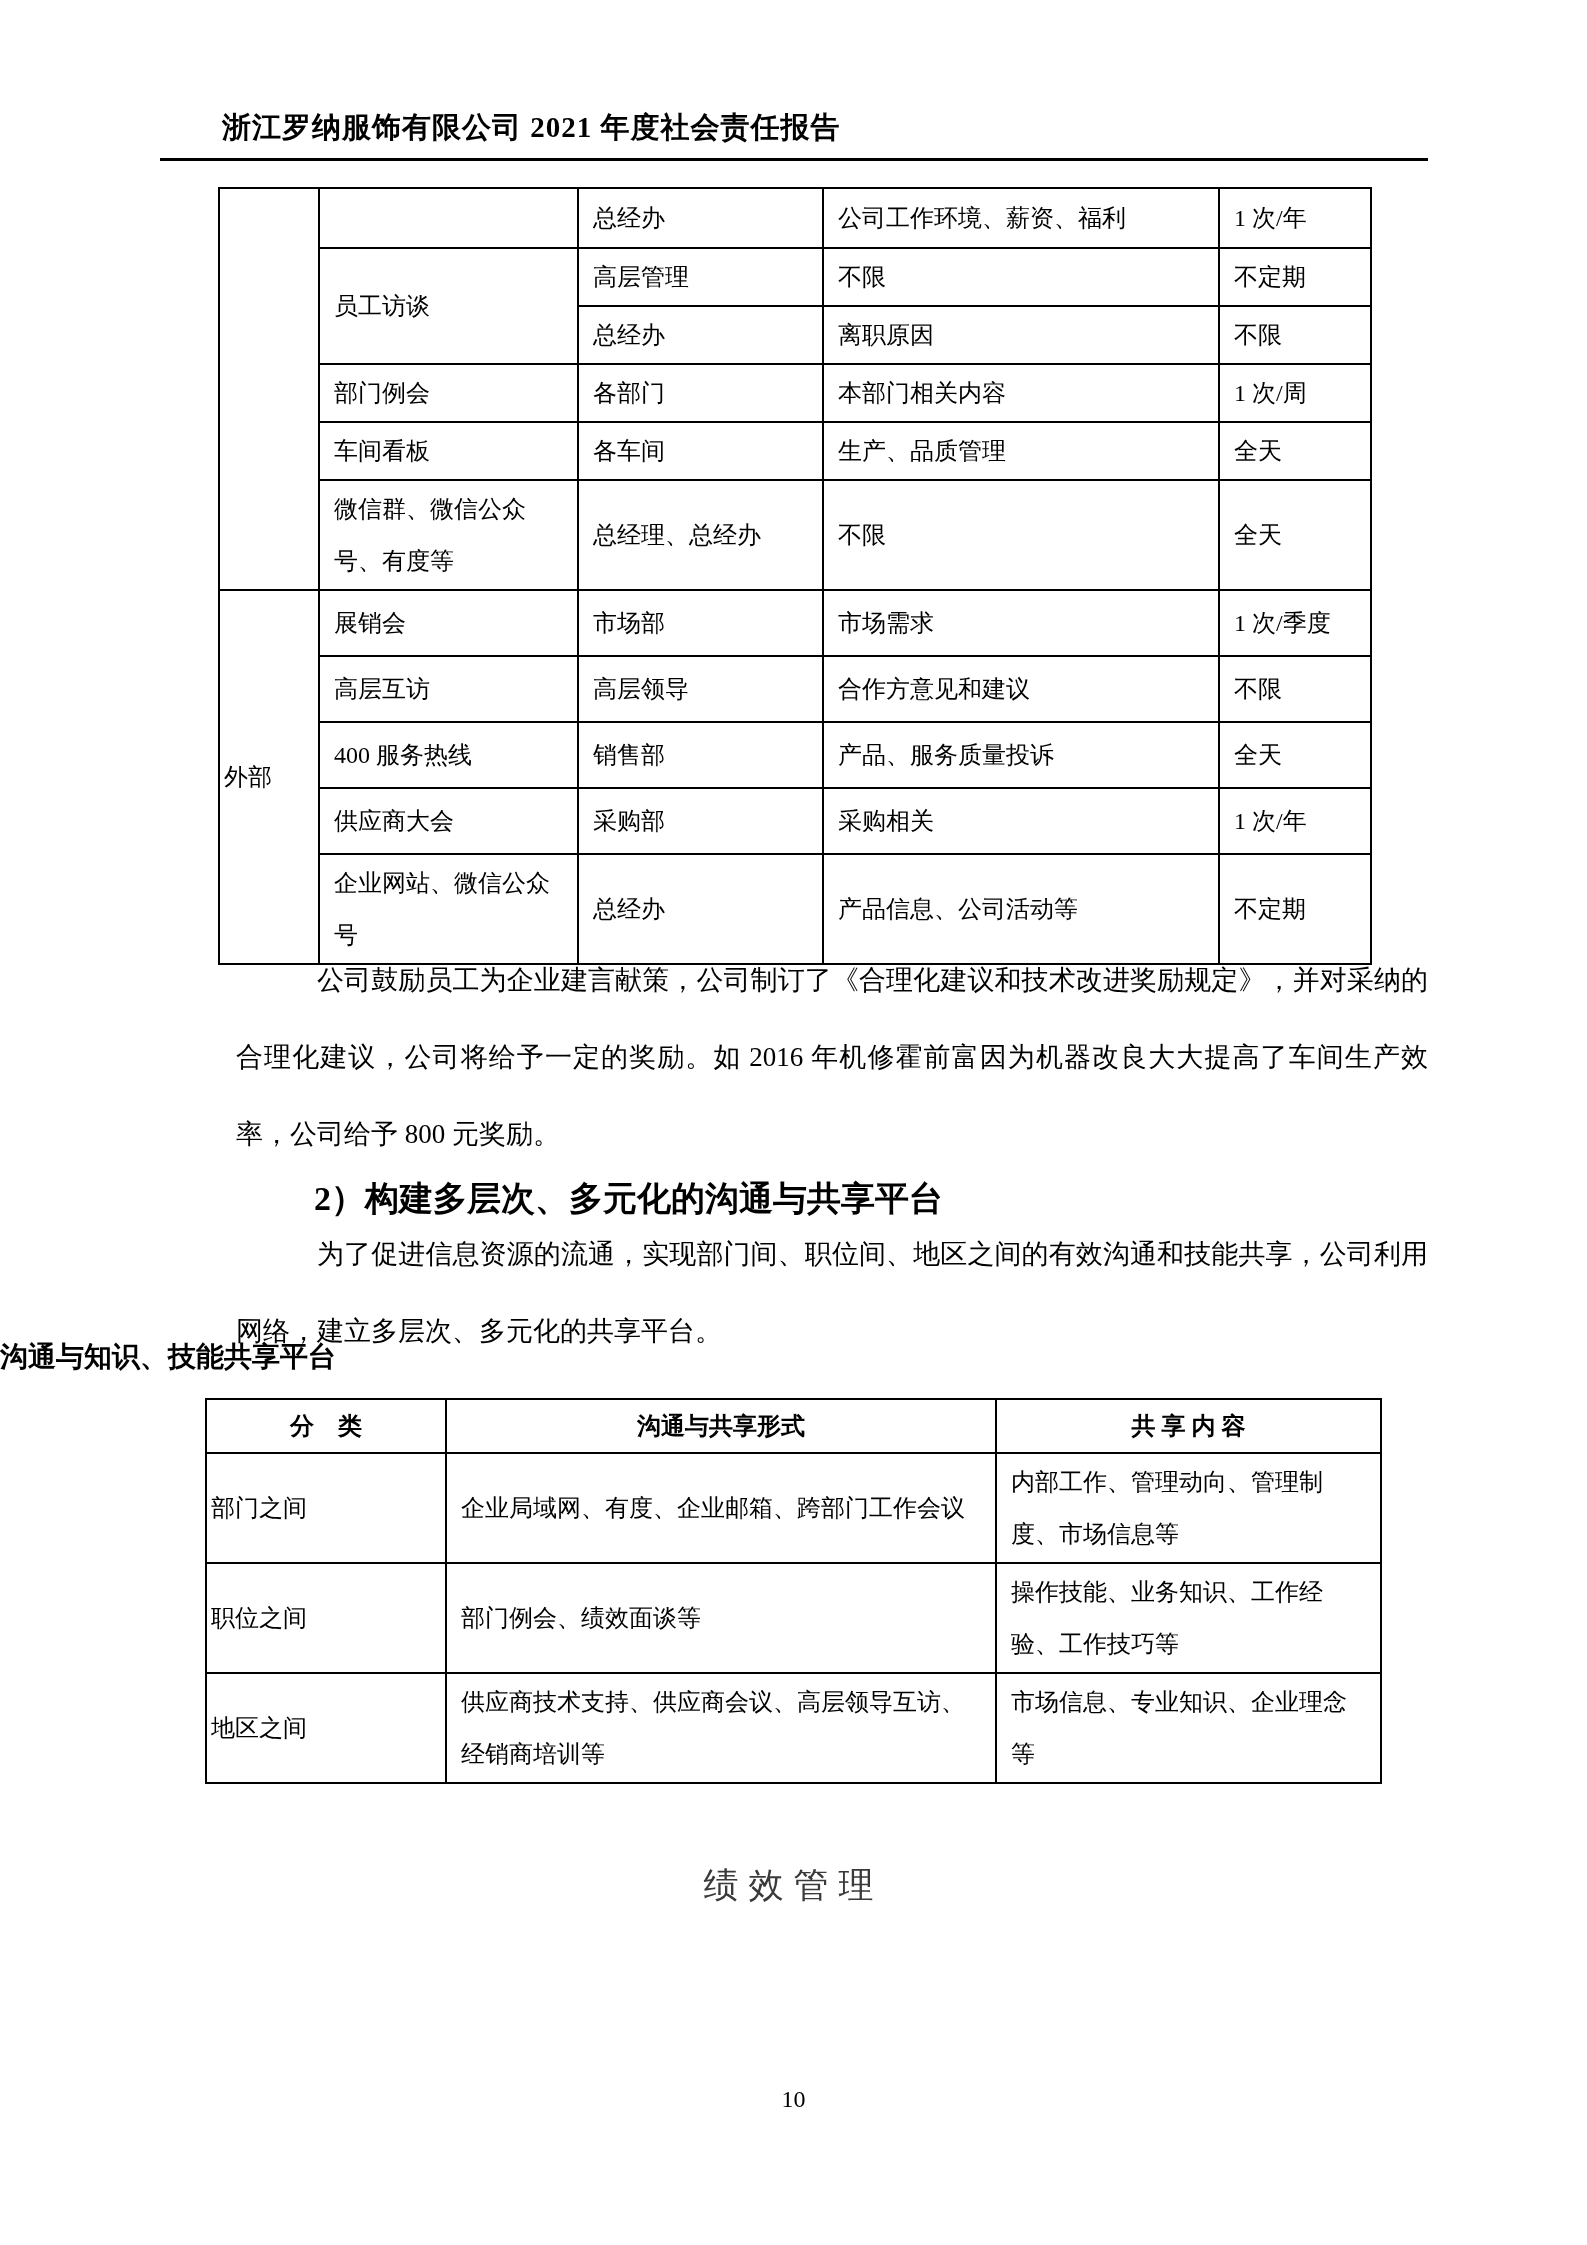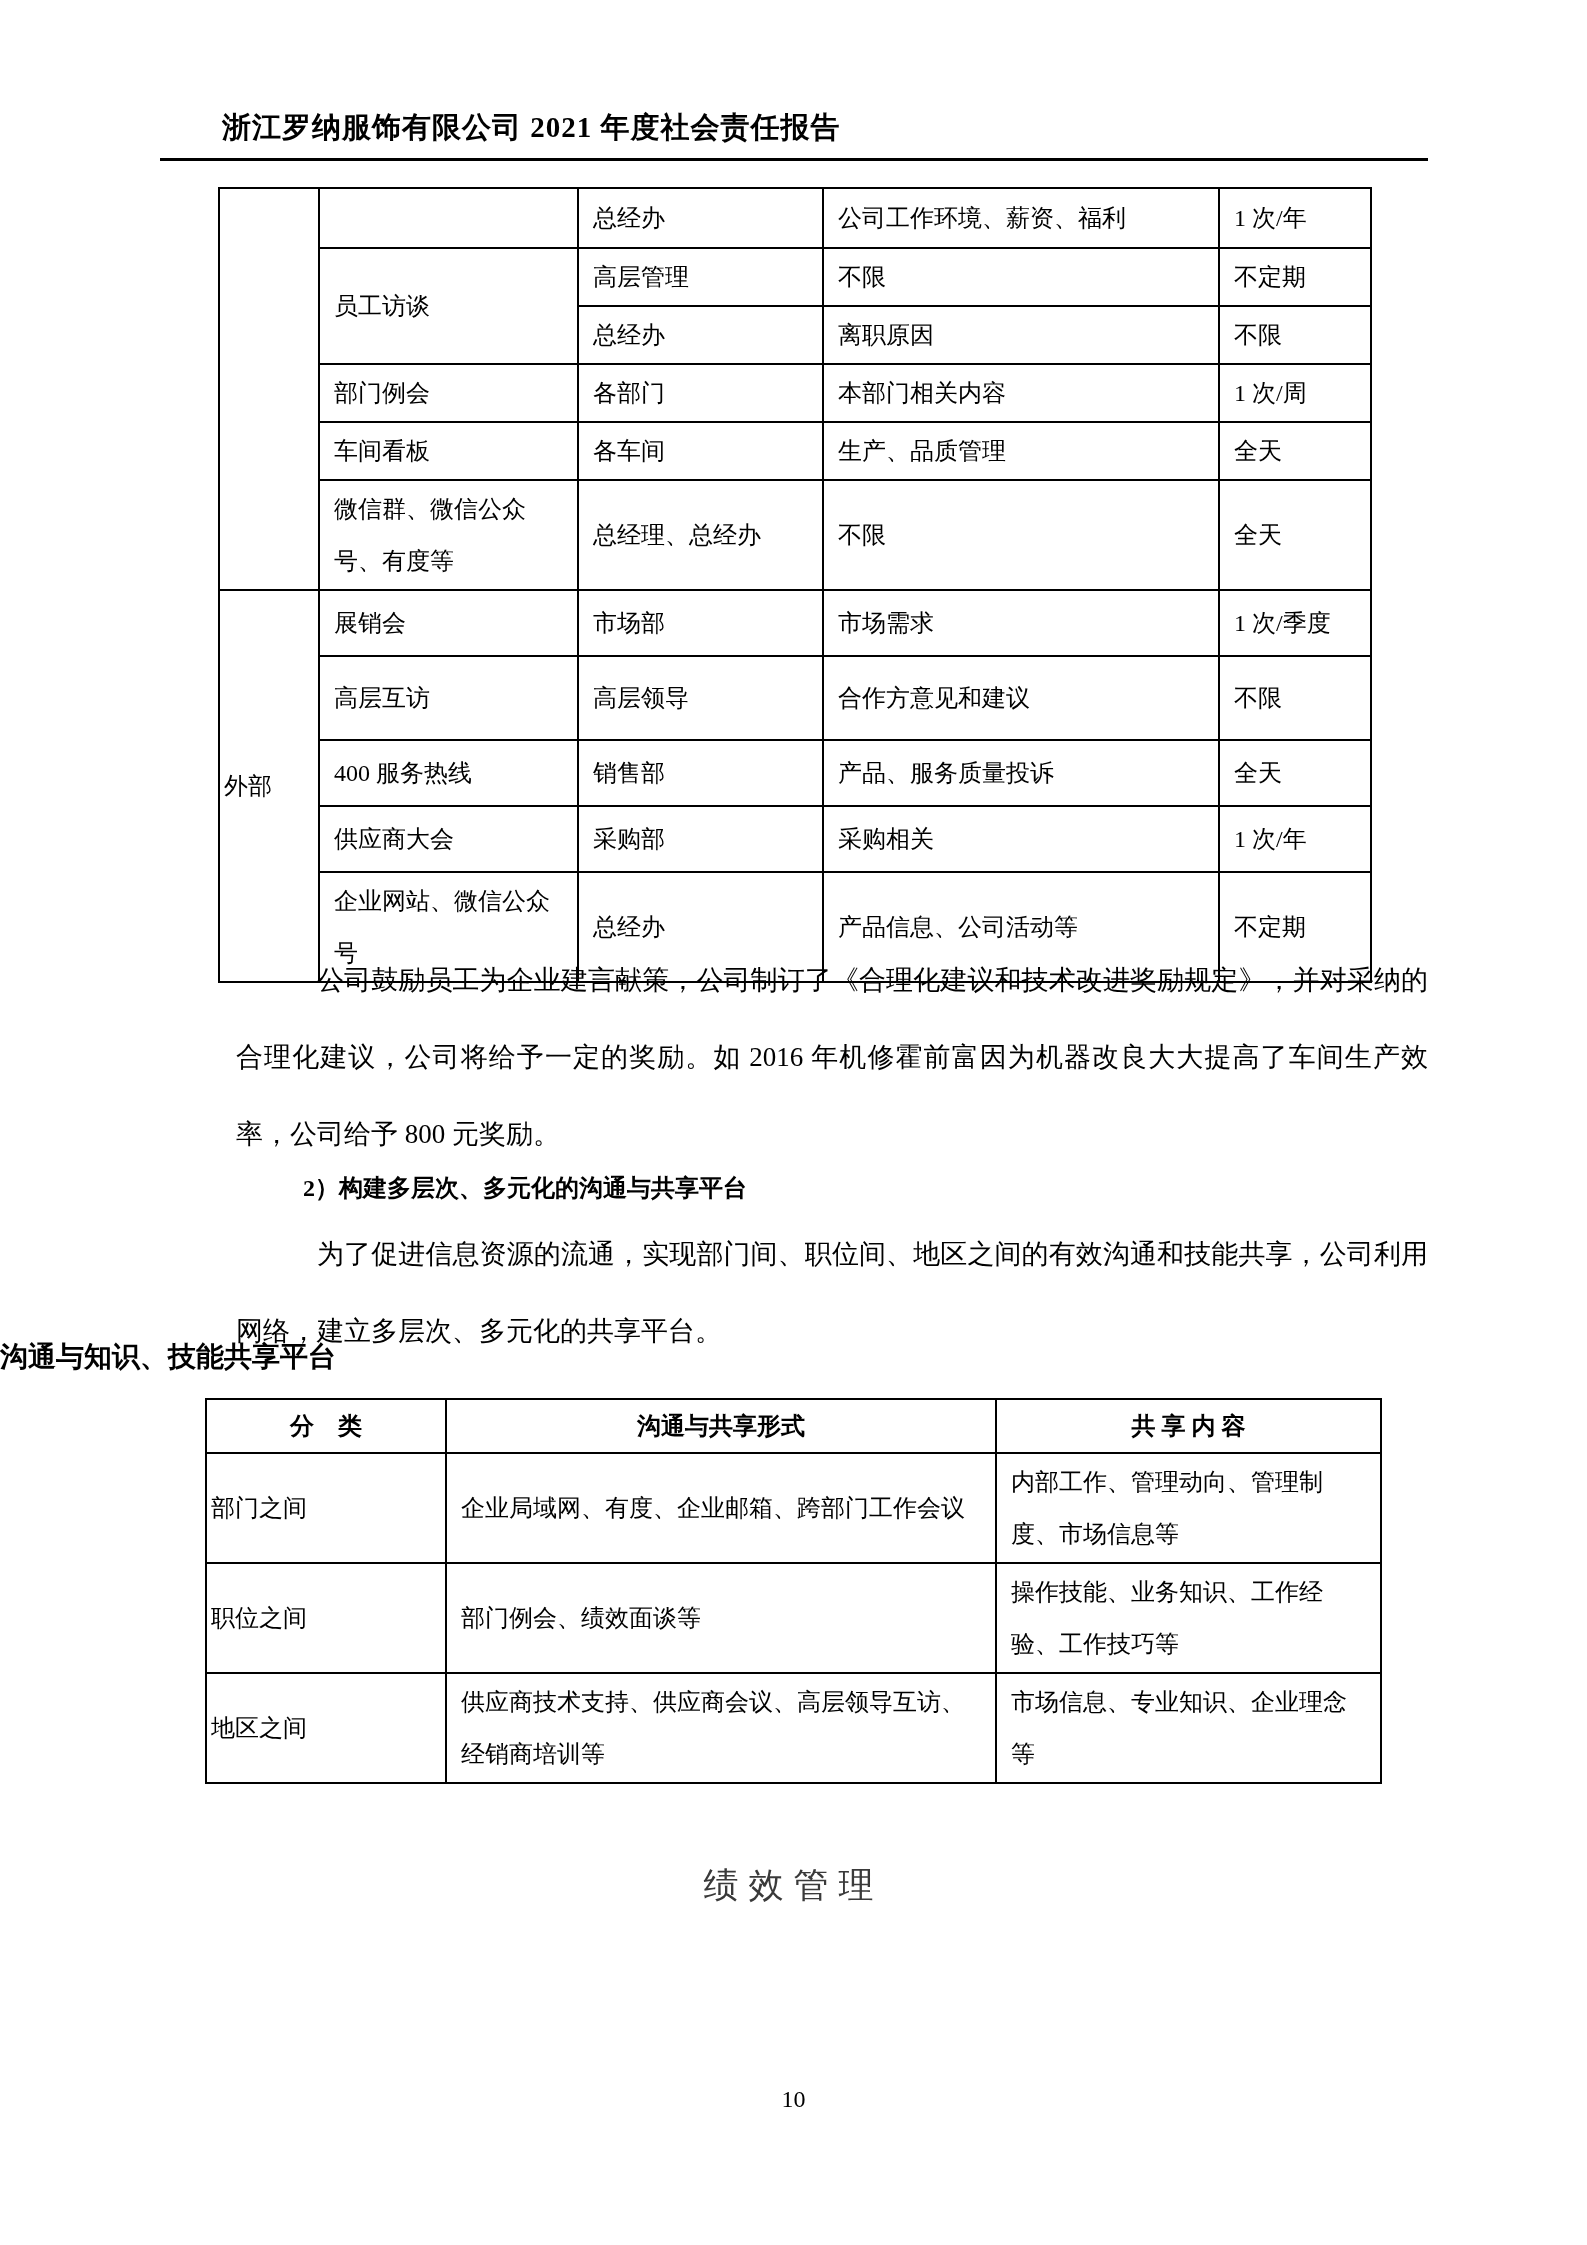--- a/index.html
+++ b/index.html
@@ -187,7 +187,7 @@
         <td>市场需求</td>
         <td>1 次/季度</td>
       </tr>
-      <tr style="height:84px">
+      <tr style="height:66px">
         <td>高层互访</td>
         <td>高层领导</td>
         <td>合作方意见和建议</td>

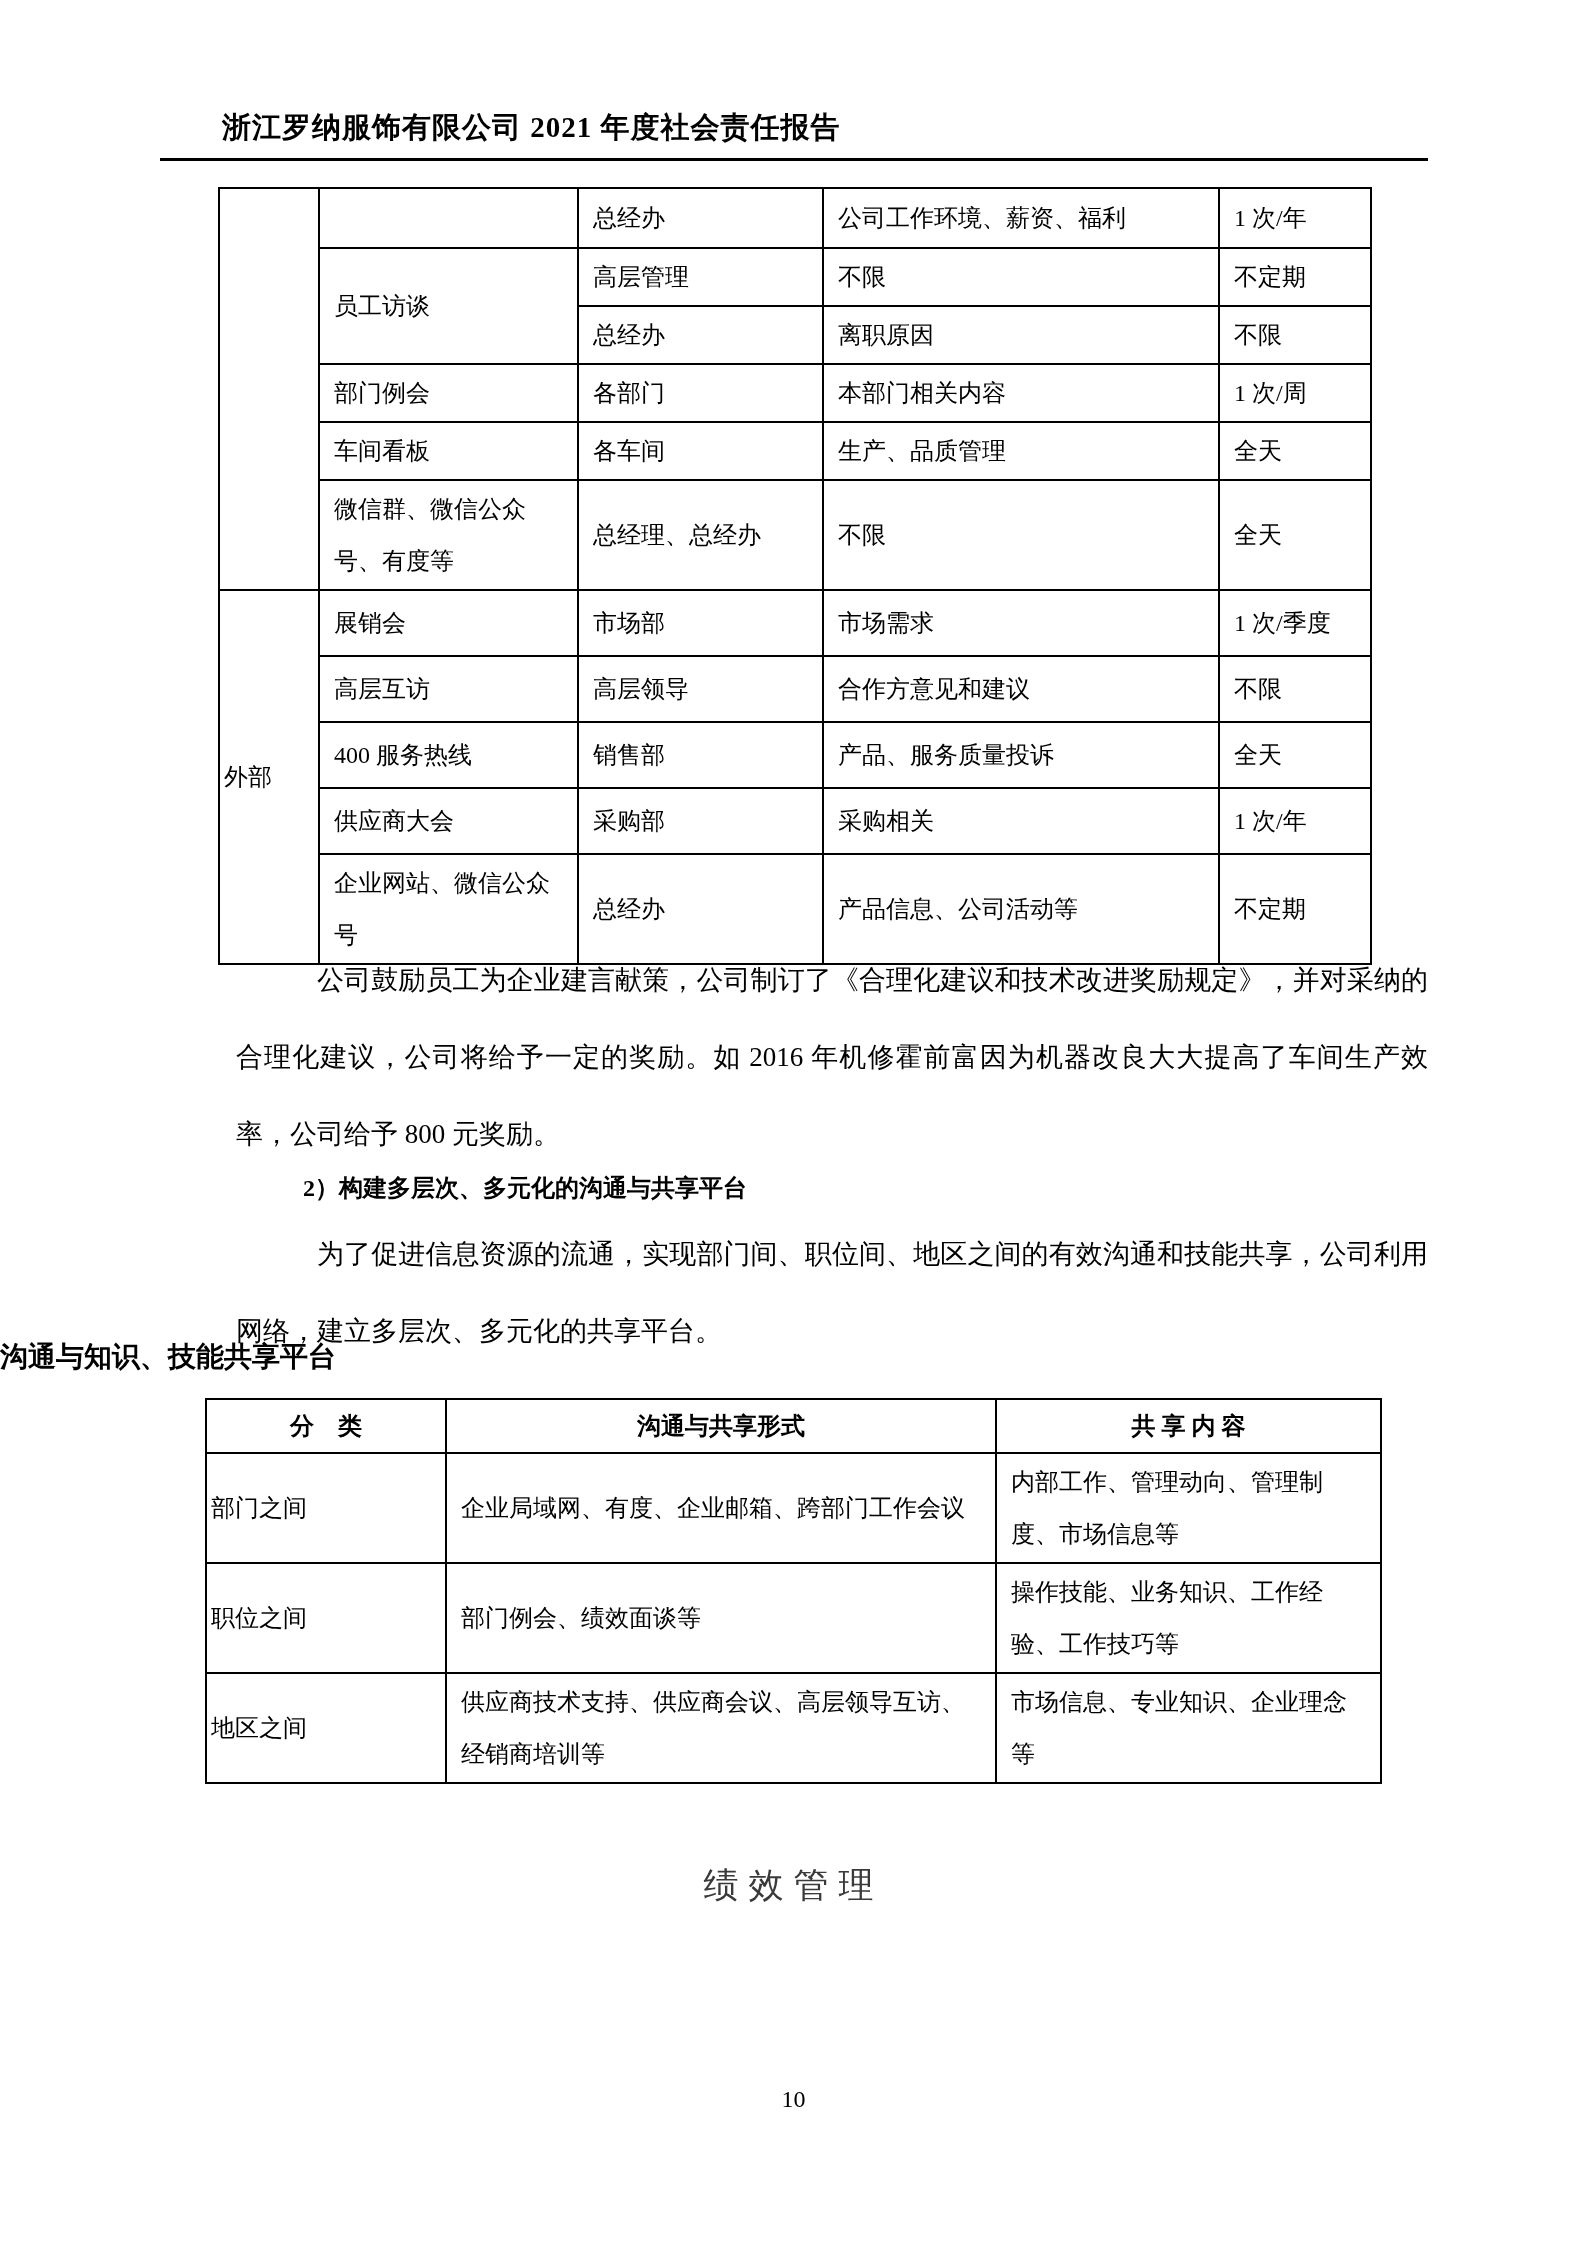--- a/index.html
+++ b/index.html
@@ -89,10 +89,10 @@
     position: absolute;
     left: 303px;
     top: 1168px;
-    font-size: 24px;
+    font-size: 34px;
     font-weight: bold;
     line-height: 40px;
-    margin: 0;
+    margin: 11px;
     white-space: nowrap;
   }
   .tbl-title {

